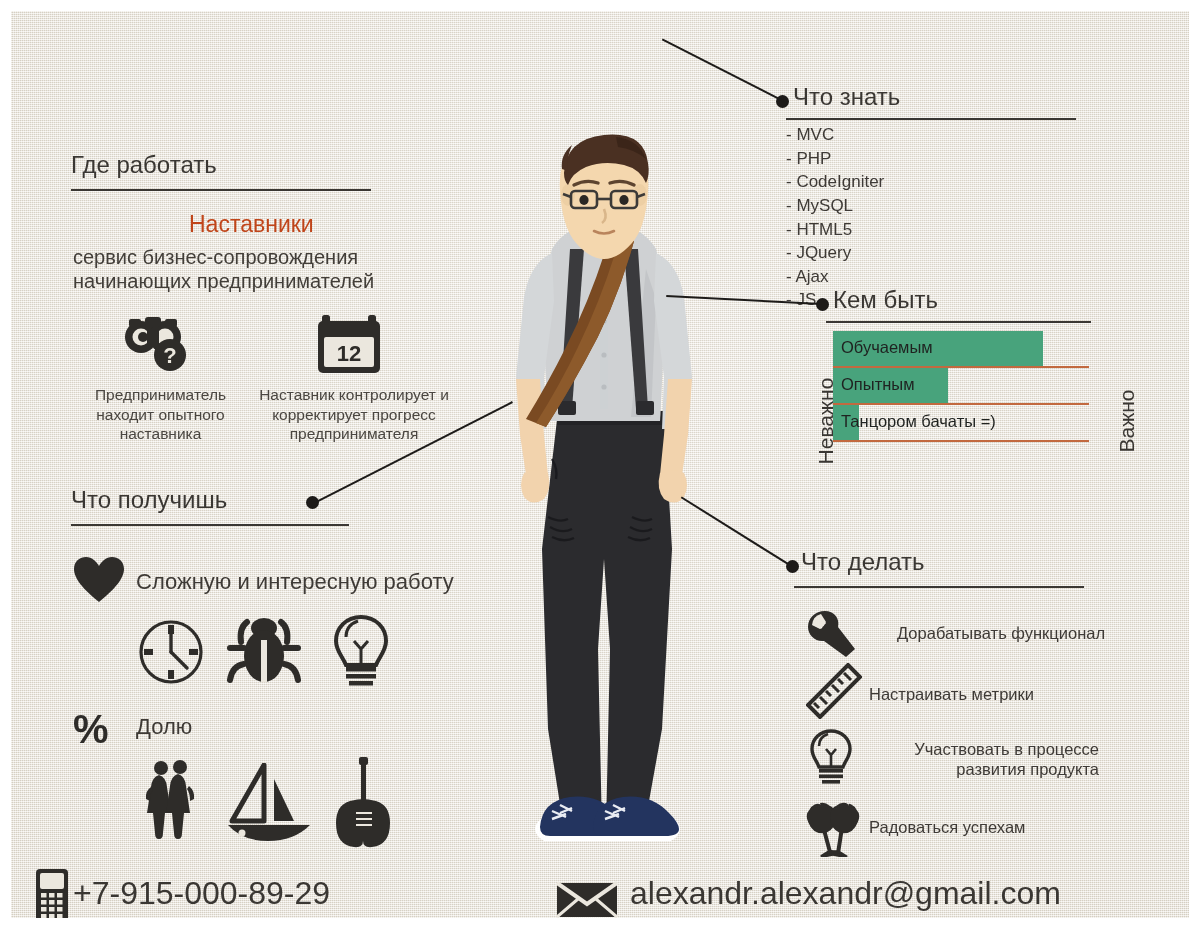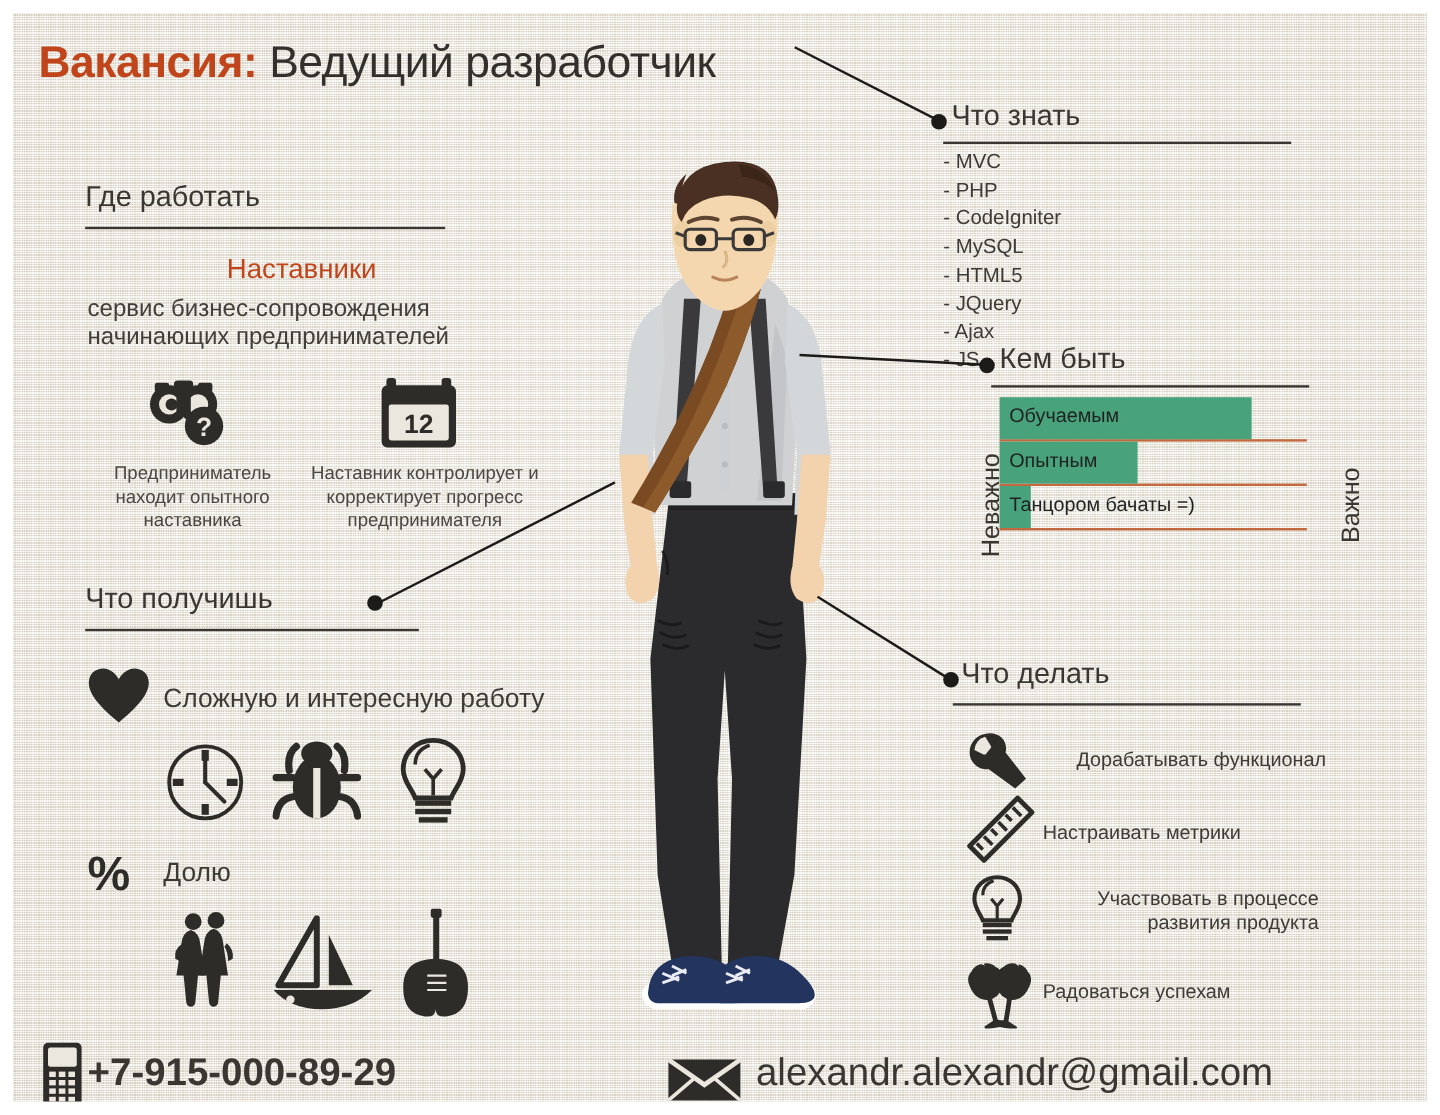--- a/index.html
+++ b/index.html
@@ -177,10 +177,6 @@
 <div id="poster">
   <div id="canvas">
 
-    <div class="title">
-      <span class="accent">Вакансия:</span>
-      <span class="rest">Ведущий разработчик</span>
-    </div>
 
     <svg class="icon" style="left:455px; top:118px;" width="290" height="712" viewBox="0 0 290 712">
 

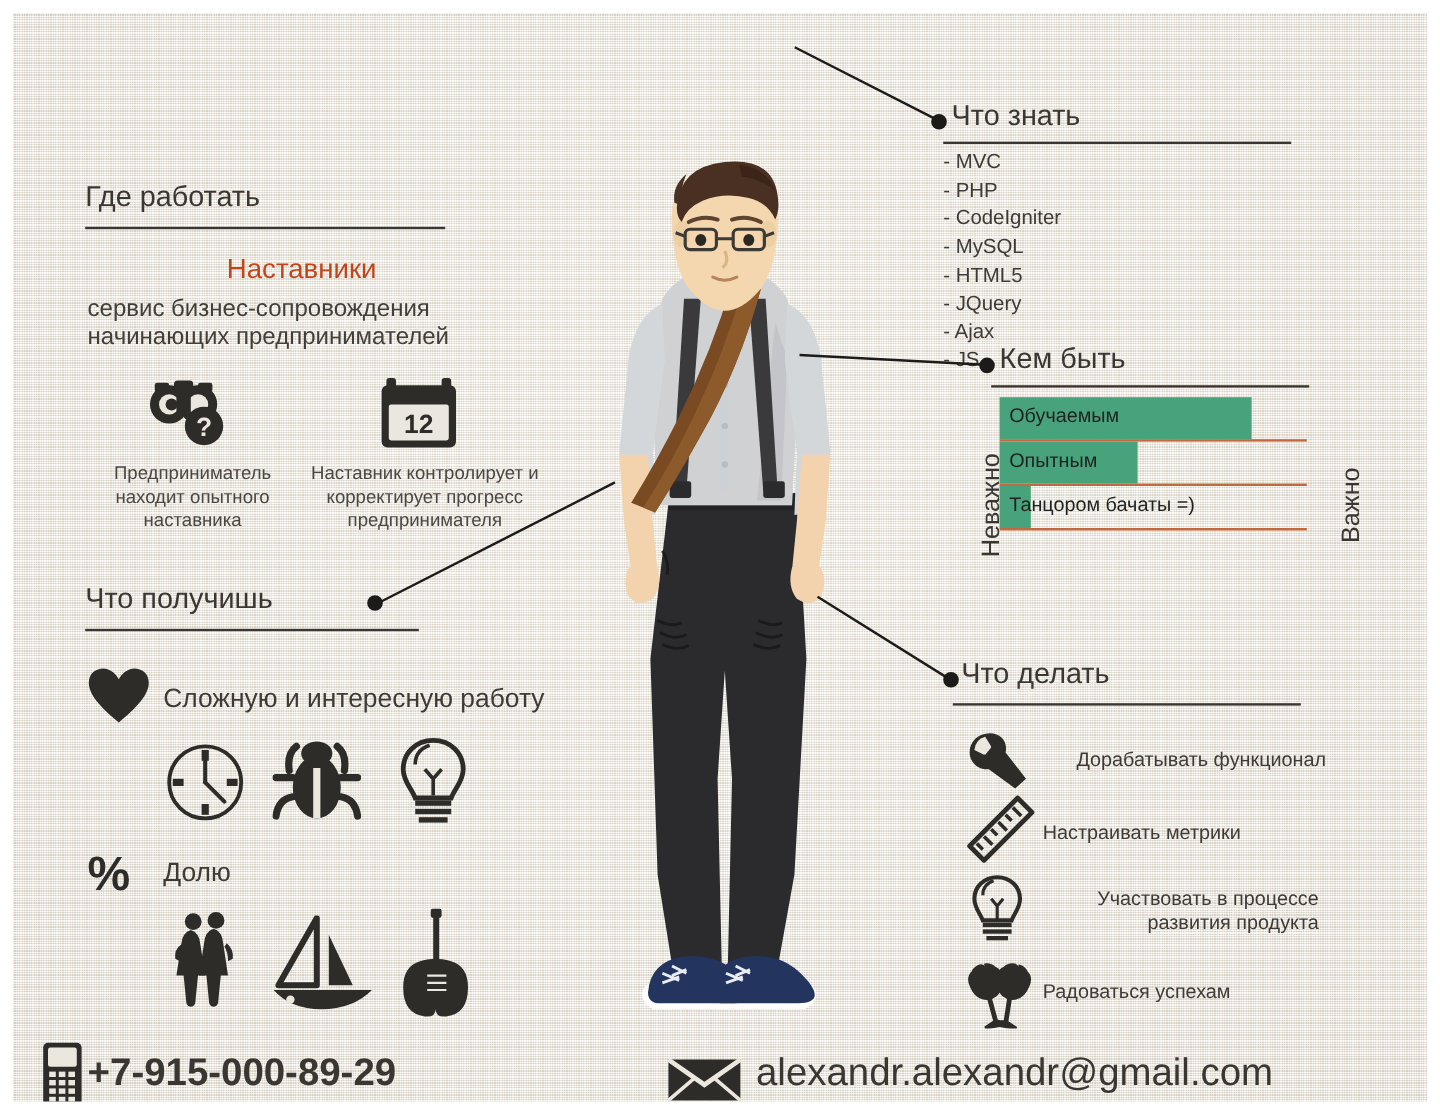--- a/index.html
+++ b/index.html
@@ -461,7 +461,7 @@
           <rect x="22" y="46" width="5.5" height="4.5"></rect>
       </g>
     </svg>
-    <div class="contact" style="left:62px; top:864px;font-weight:bold;">+7-915-000-89-29</div>
+    <div class="contact" style="left:62px; top:864px;">+7-915-000-89-29</div>
 
     <svg class="icon" style="left:545px; top:869px;" width="62" height="40" viewBox="0 0 62 40">
       <path d="M1 3 h60 v34 h-60 z" fill="#2e2c29"></path>

